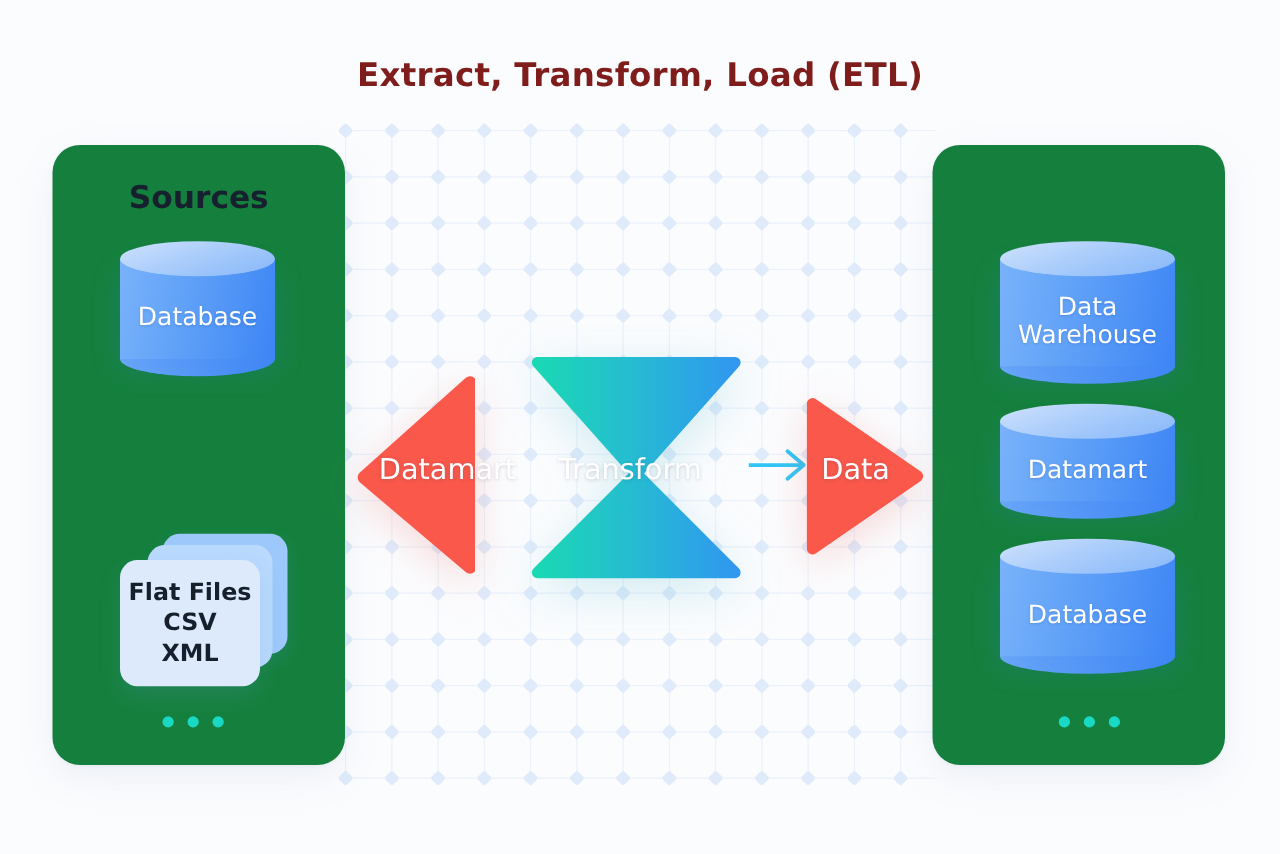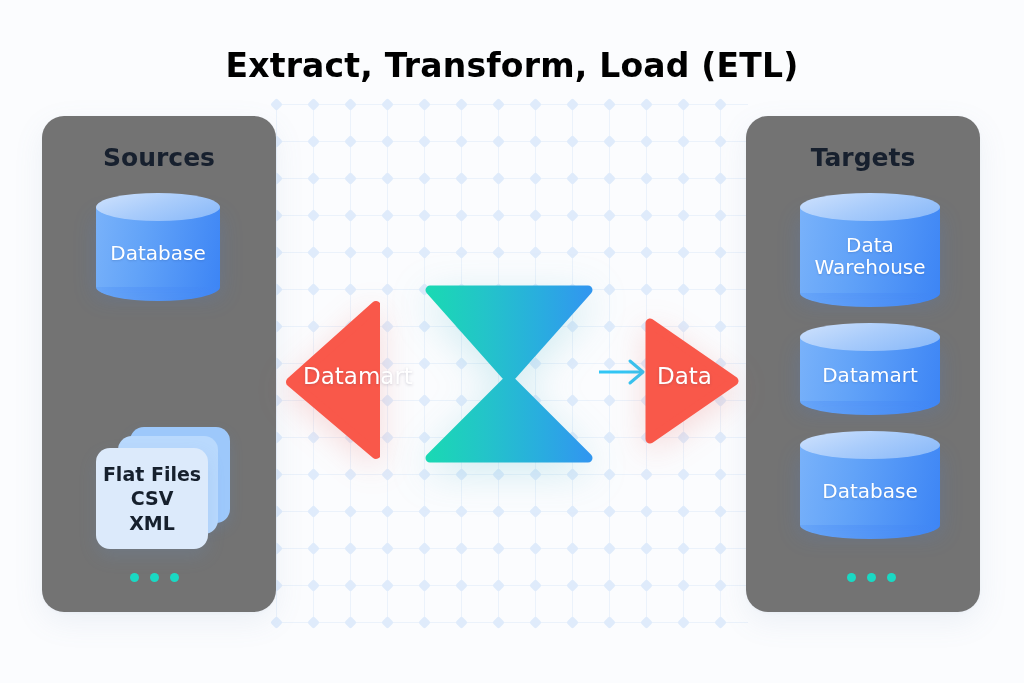--- a/index.html
+++ b/index.html
@@ -27,7 +27,7 @@
   
   .title{
     position:absolute;top:46px;left:0;width:1024px;text-align:center;
-    font-size:33px;font-weight:bold;color:#000000;letter-spacing:.2px;
+    font-size:26px;font-weight:bold;color:#7f1d1d;letter-spacing:.2px;
   }
 
   

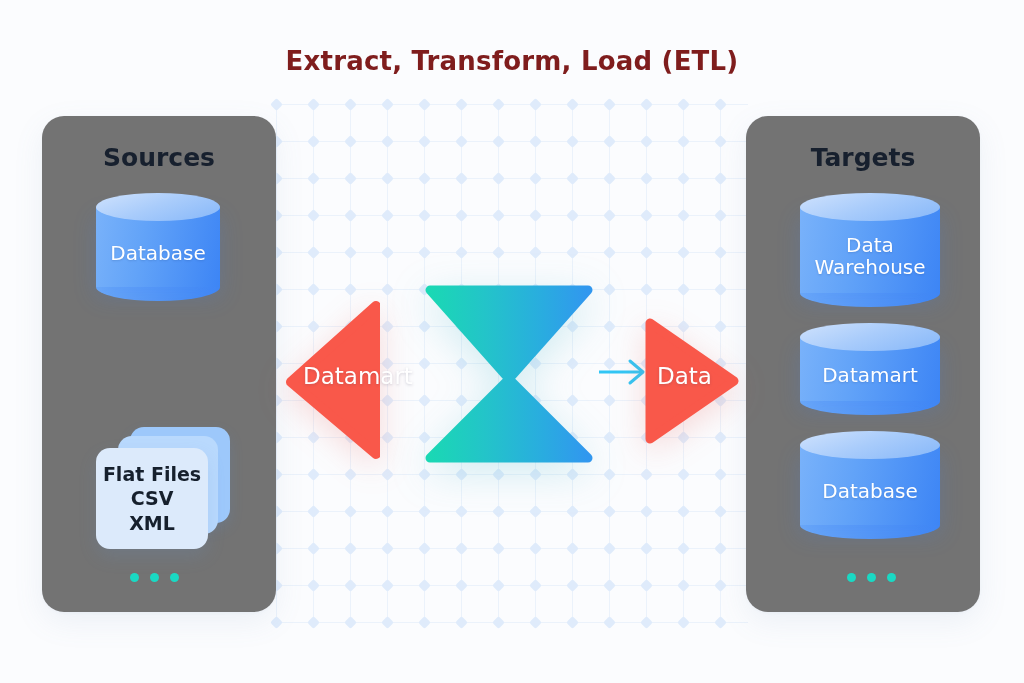--- a/index.html
+++ b/index.html
@@ -33,7 +33,7 @@
   
   .panel{
     position:absolute;top:116px;width:234px;height:496px;
-    background:#737373;border-radius:22px;
+    background:#15803d;border-radius:22px;
     box-shadow:0 10px 30px rgba(110,140,180,.10), 0 1px 3px rgba(120,150,190,.06);
   }
   .panel.left{left:42px;}

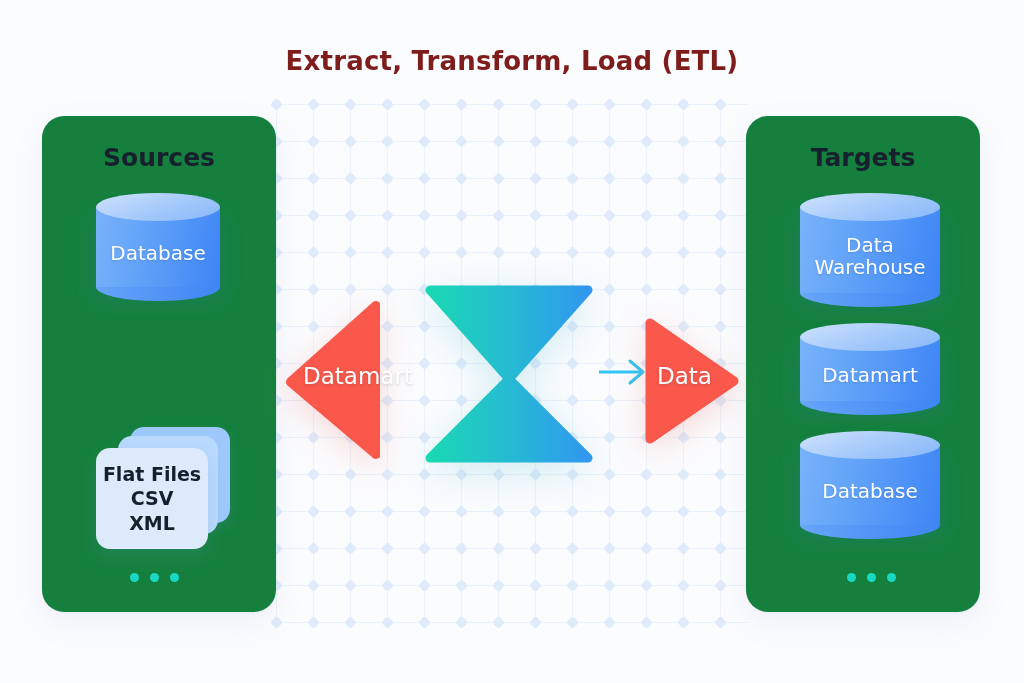--- a/index.html
+++ b/index.html
@@ -361,7 +361,6 @@
   </div>
 
   <div class="panel right">
-    <div class="panel-title">Targets</div>
 
     <div class="cyl" style="left:54px;top:77px;width:140px;height:114px;">
       <div class="bot"></div>

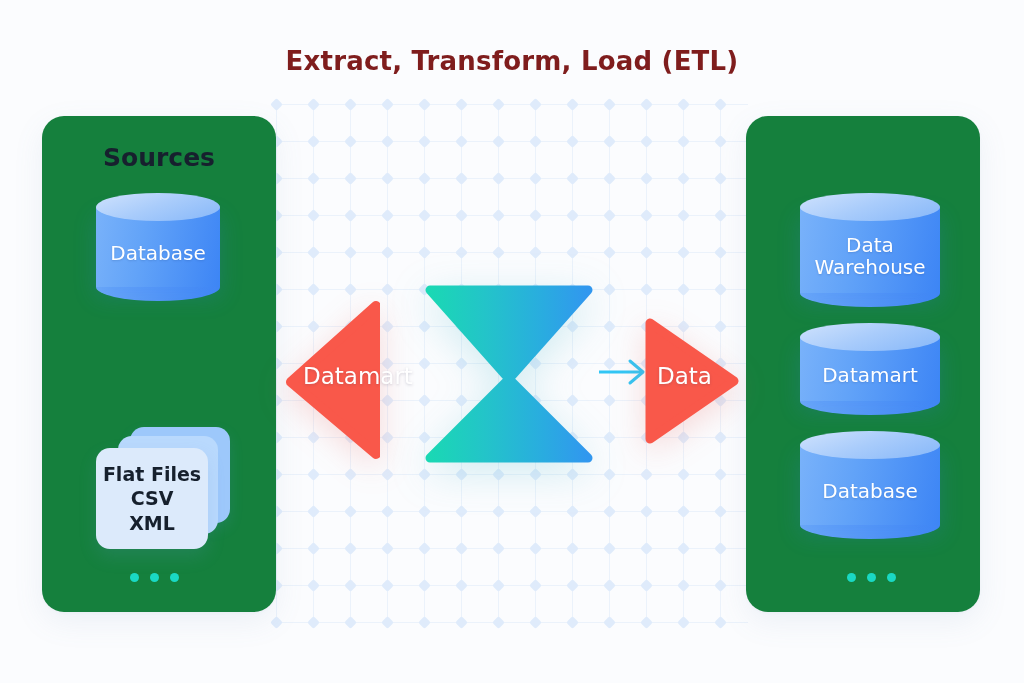--- a/index.html
+++ b/index.html
@@ -413,6 +413,7 @@
       <path d="M6 6 L164 6 L85 95 L164 174 L6 174 L85 95 Z" fill="url(#tfgrad)" stroke="url(#tfgrad)" stroke-width="9" stroke-linejoin="round"></path>
     </svg>
   </div>
+  <div class="shape-label" style="left:447px;top:363px;">Transform</div>
 
   <div class="mini-arrow" style="left:598px;top:358px;width:52px;height:28px;">
     <svg width="52" height="28" viewBox="0 0 52 28">

